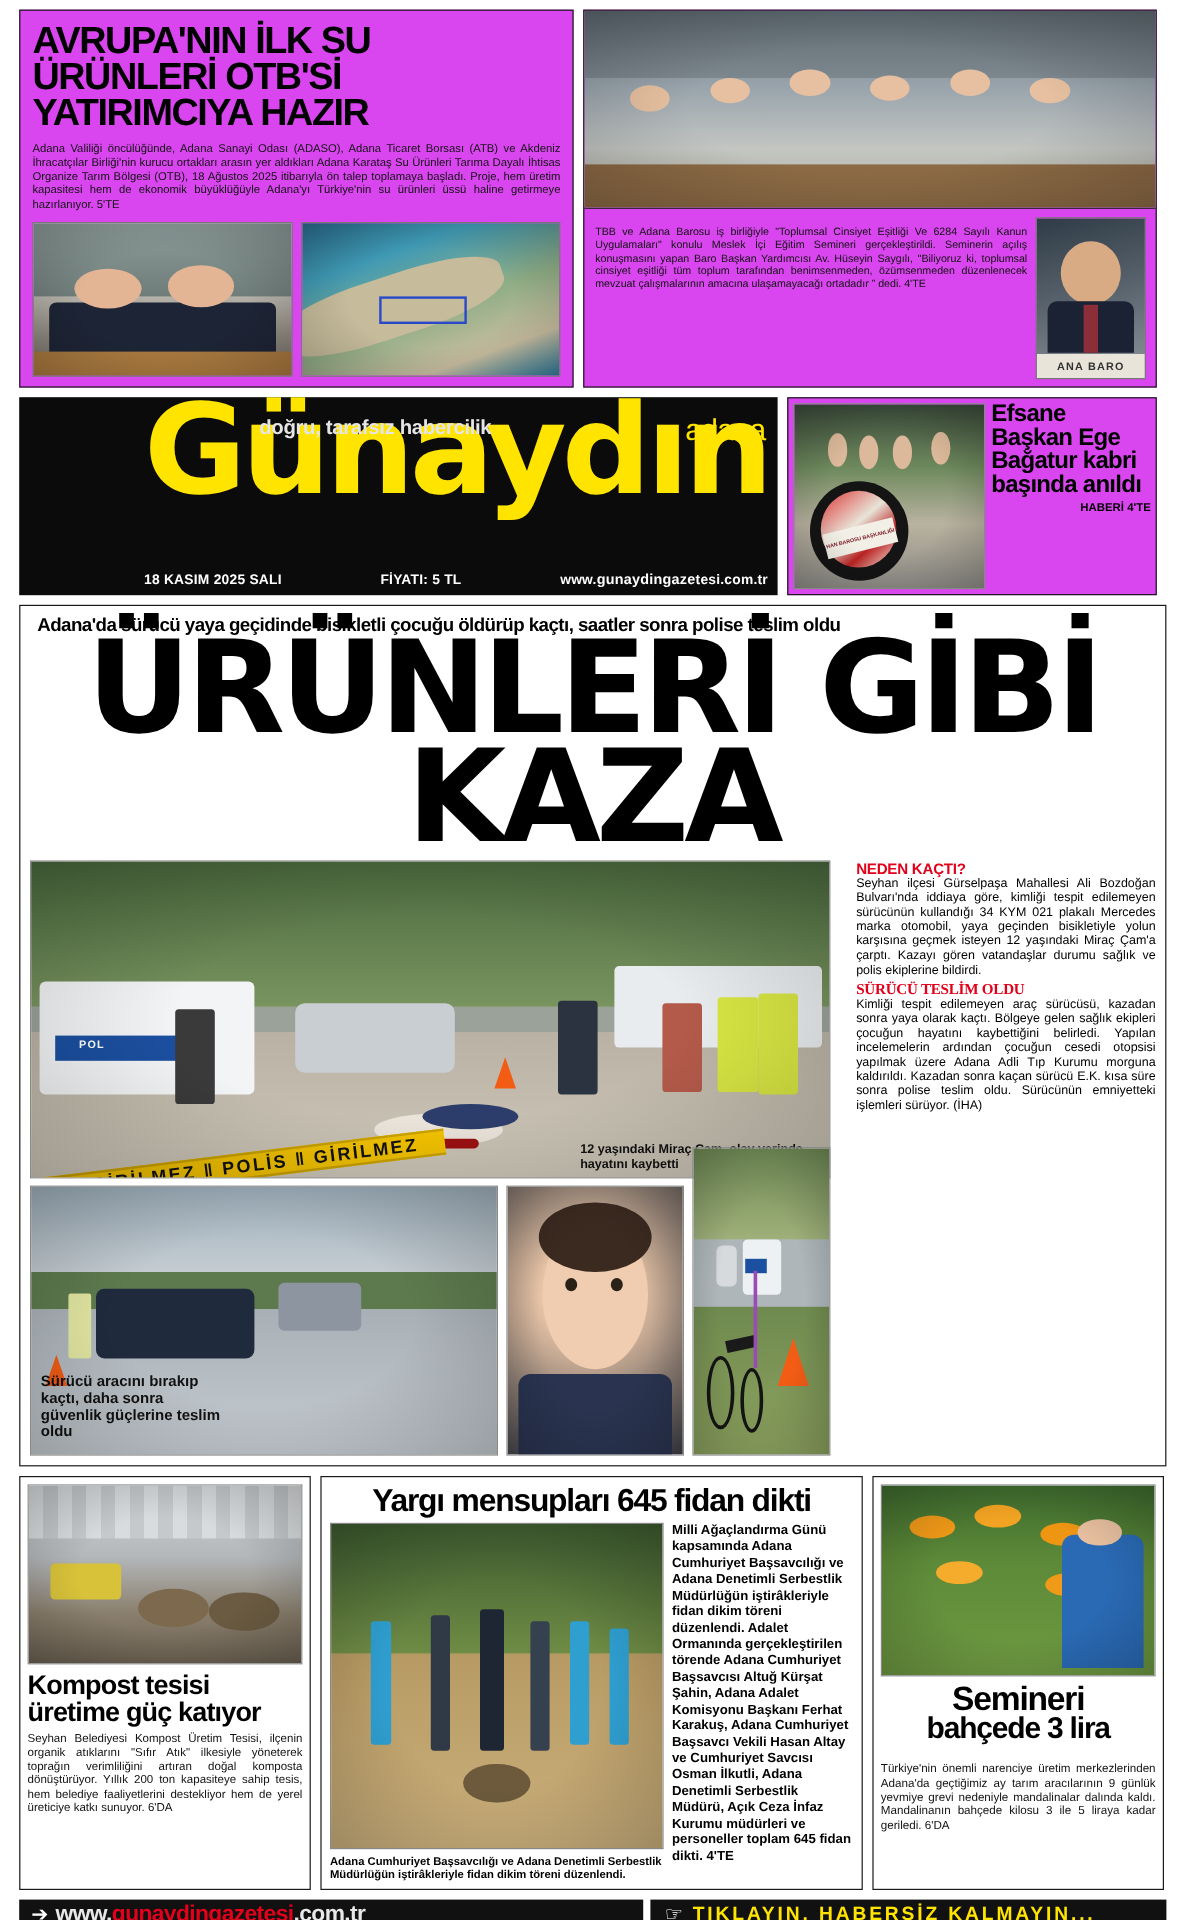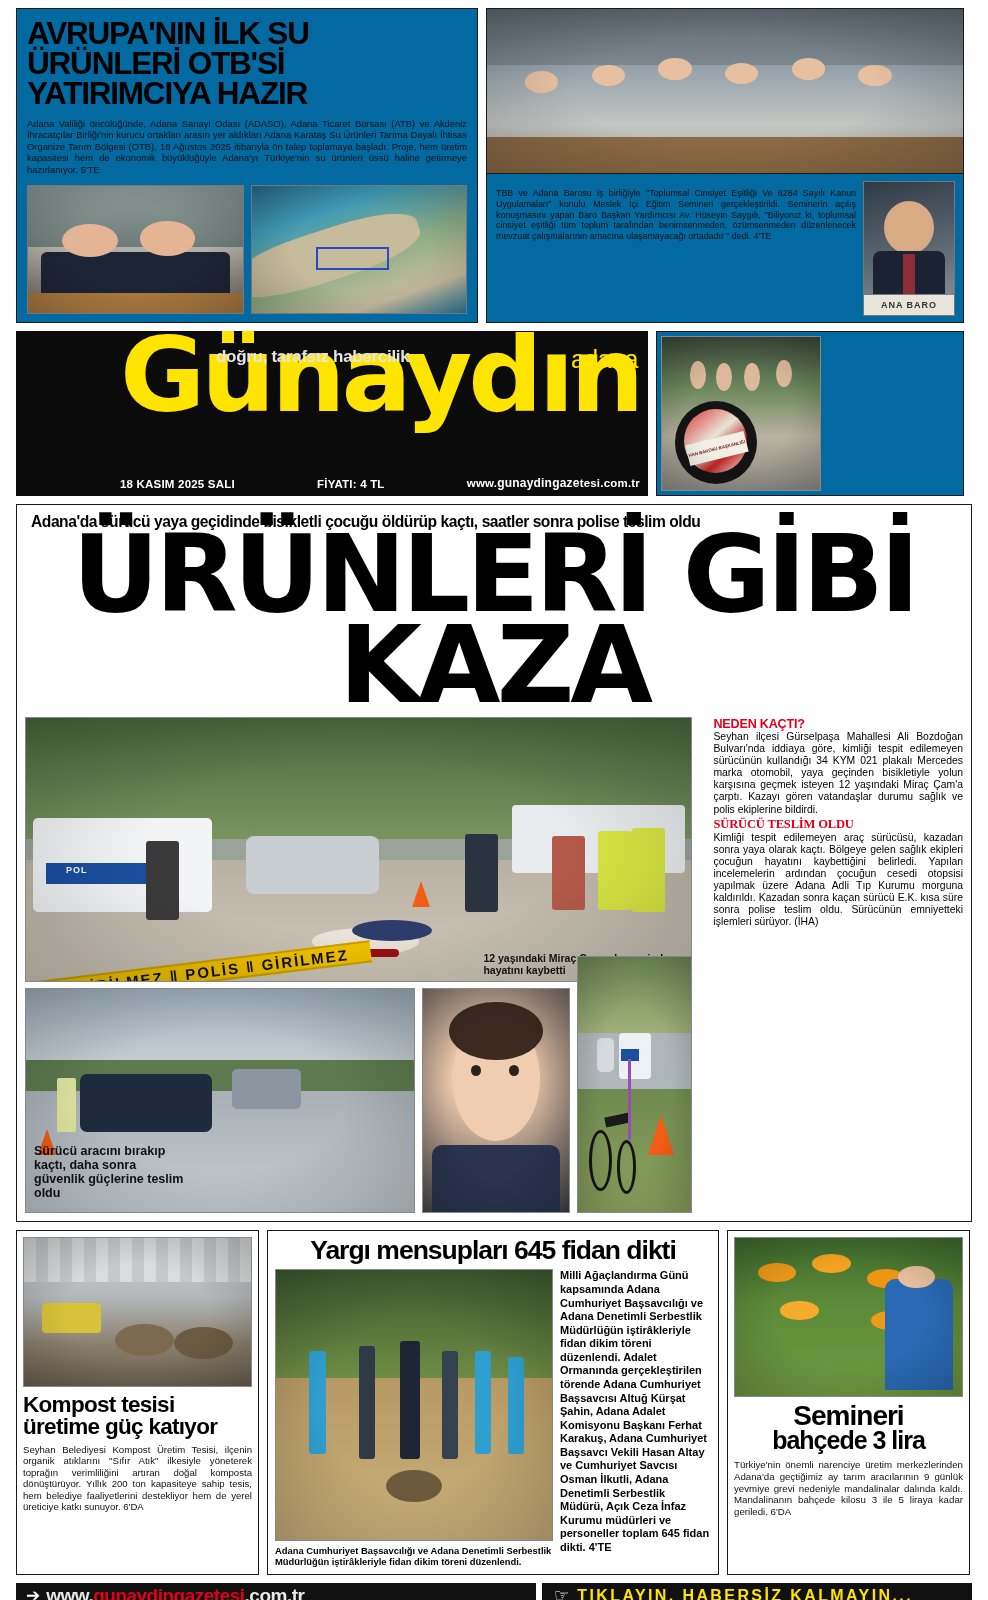--- a/index.html
+++ b/index.html
@@ -13,7 +13,7 @@
   .page { position: relative; width: 988px; height: 1600px; padding: 8px 16px 0 16px; }
 
   
-  .box { border: 1px solid #1a1a1a; background: #0369a1; }
+  .box { border: 1px solid #1a1a1a; background: #d946ef; }
   .hl { font-weight: bold; color: #000; line-height: 0.92; letter-spacing: -0.5px; }
   .body-txt { font-size: 10.2px; line-height: 1.2; text-align: justify; color: #111; }
 

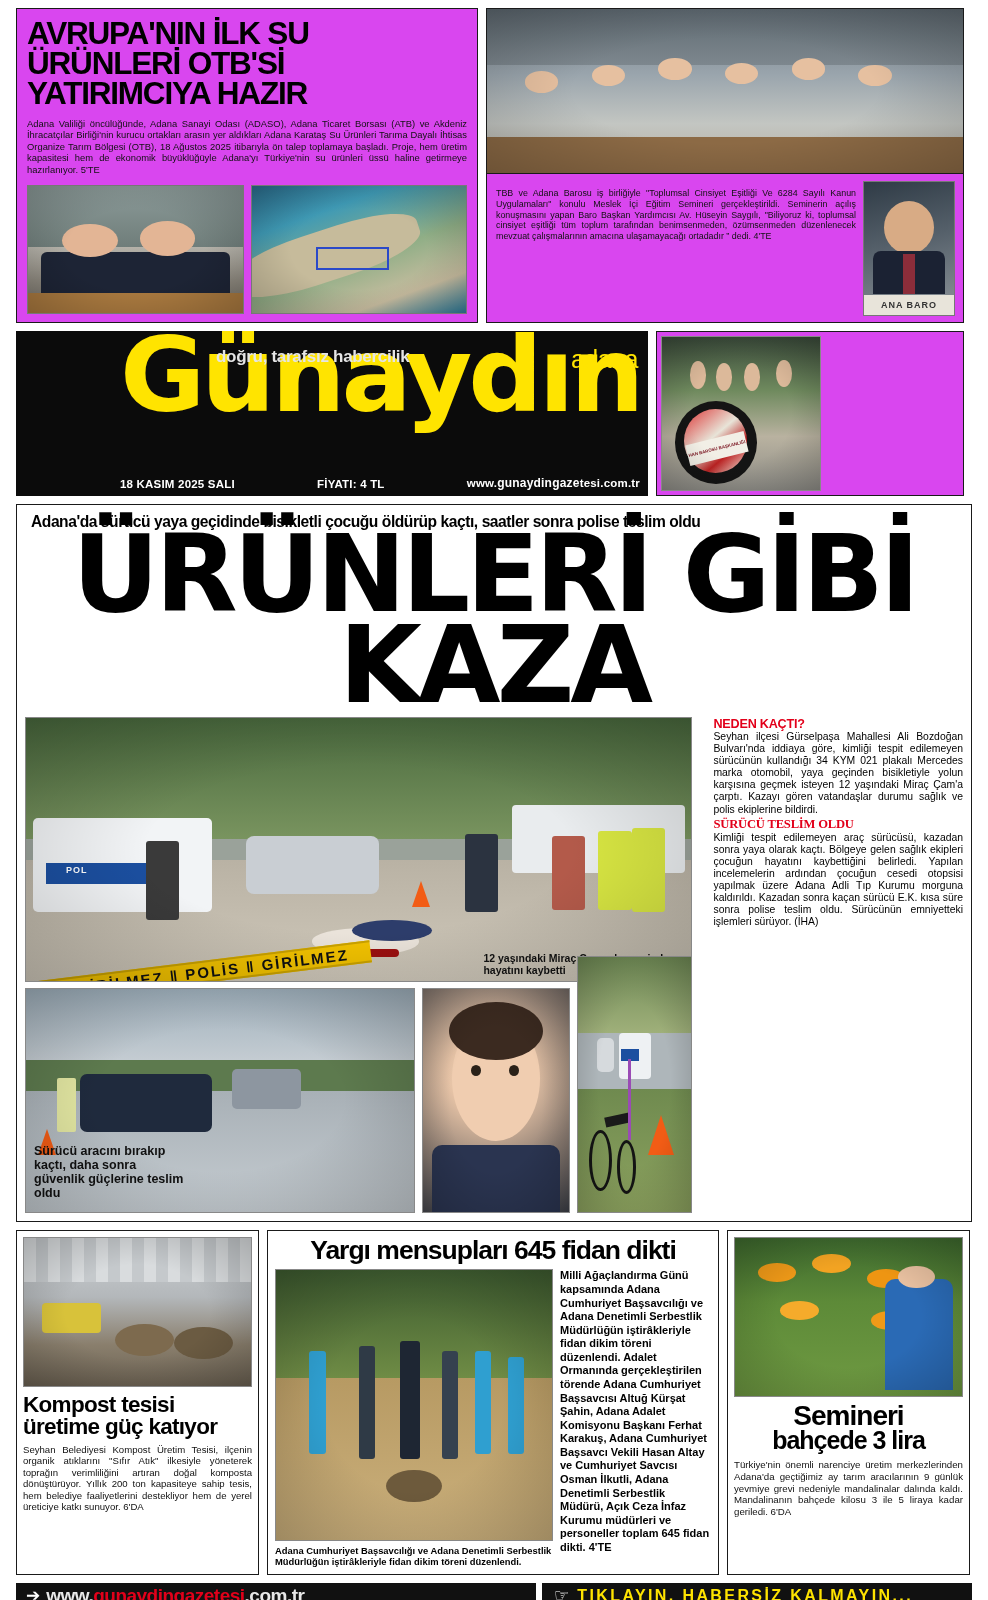--- a/index.html
+++ b/index.html
@@ -204,6 +204,10 @@
         <div class="blob" style="left:72%;top:15%;width:10%;height:18%;background:#dcb99a;"></div>
         <div class="vig"></div>
       </div>
+      <div class="mr-text">
+        <h3 class="hl">Efsane Başkan Ege Bağatur kabri başında anıldı</h3>
+        <div class="ref">HABERİ 4'TE</div>
+      </div>
     </div>
   </div>
 

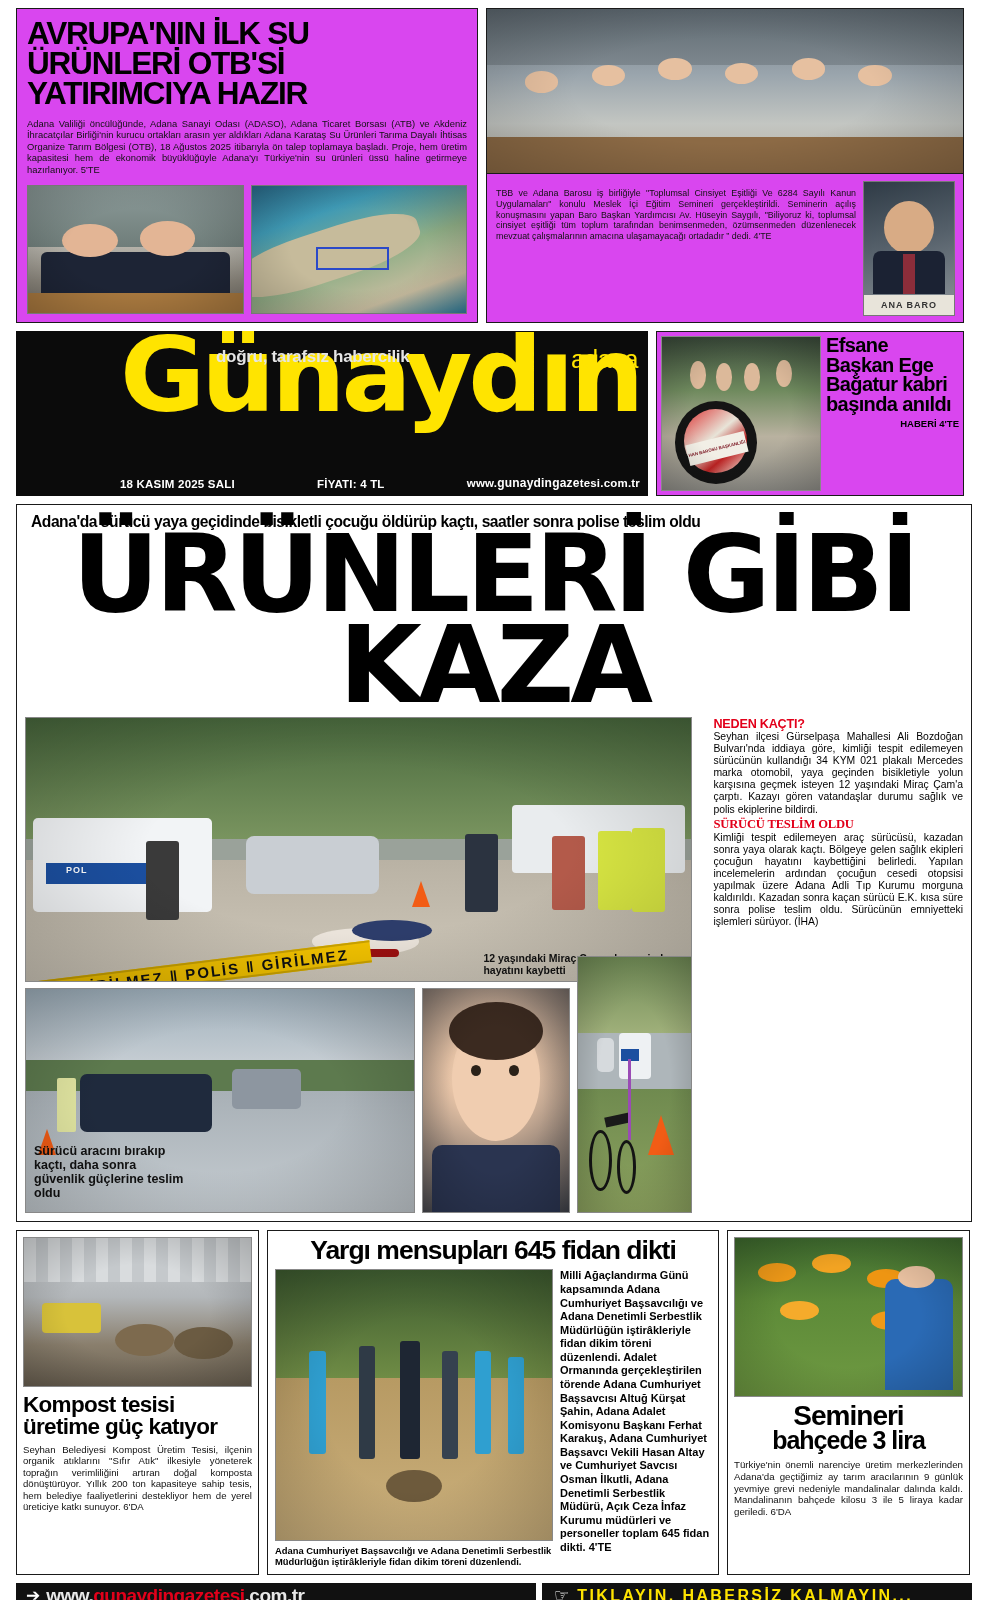--- a/index.html
+++ b/index.html
@@ -187,7 +187,7 @@
       <div class="adana-tag">adana</div>
       <div class="mast-foot">
         <span>18 KASIM 2025 SALI</span>
-        <span>FİYATI: 4 TL</span>
+        <span>FİYATI: 5 TL</span>
         <span class="url"><span>www.</span><b>gunaydingaze</b><span>tesi.com.tr</span></span>
       </div>
     </div>

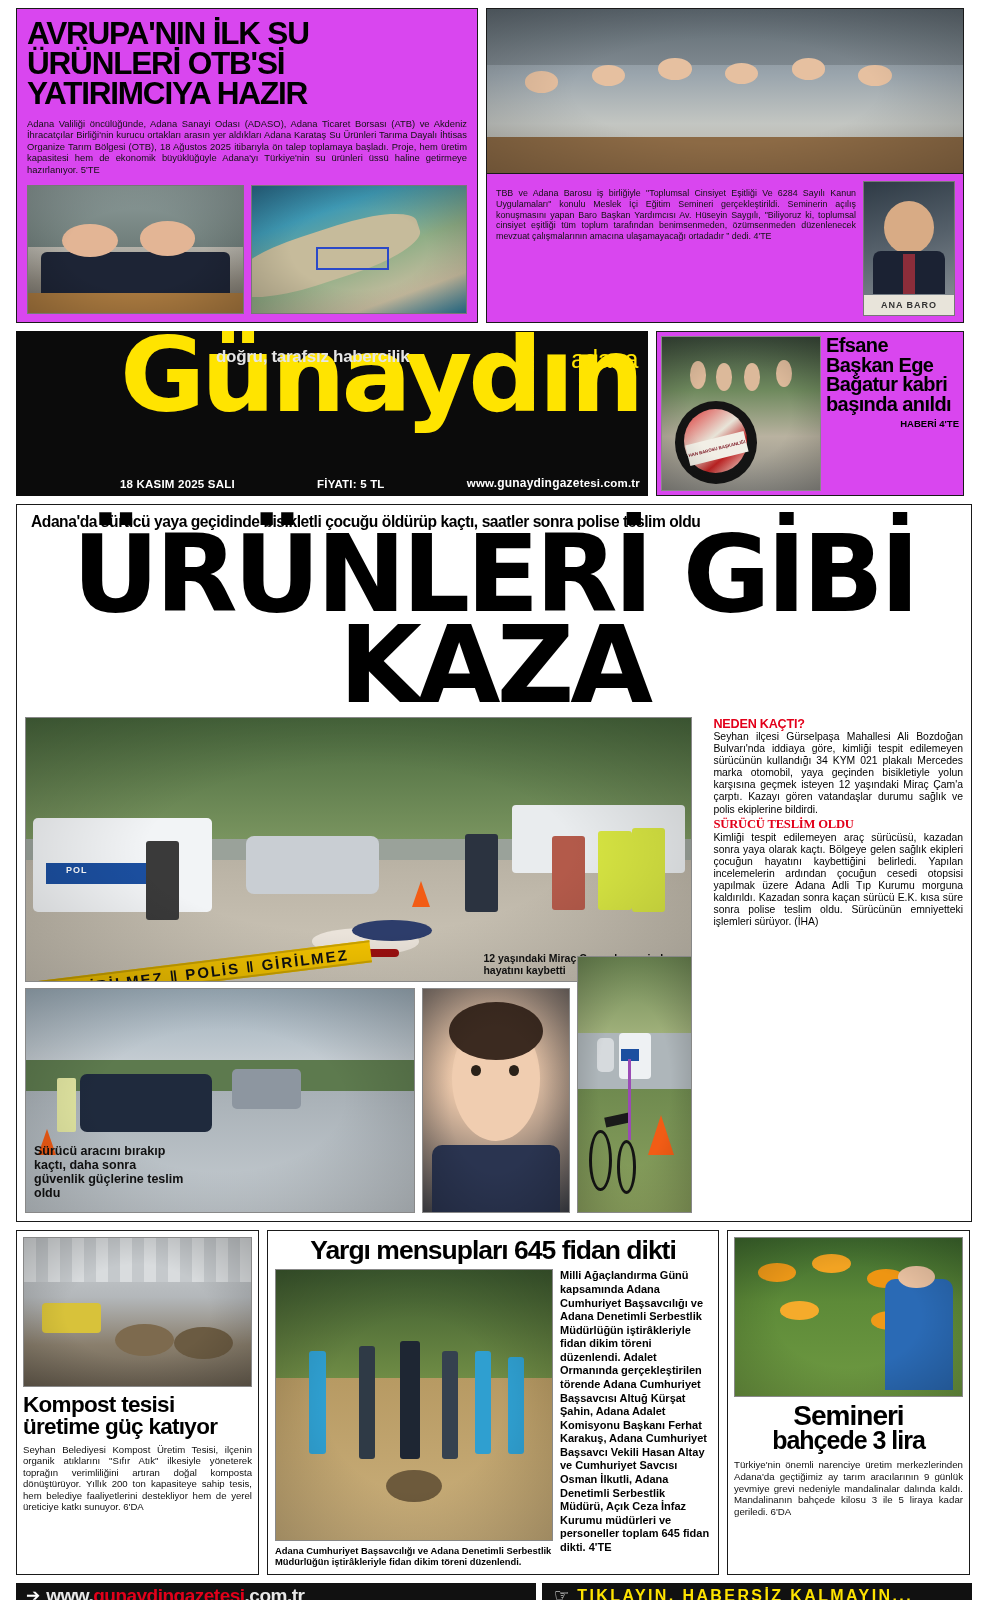--- a/index.html
+++ b/index.html
@@ -91,7 +91,7 @@
   .br-photo { height: 160px; border: 1px solid #888; position: relative; overflow: hidden; }
   .br h3 { margin-top: 6px; font-size: 28px; line-height: 0.95; letter-spacing: -1px; text-align: center; }
   .br h3 .l2 { font-size: 25px; display: block; }
-  .br p { margin-top: 6px; font-size: 9.7px; line-height: 1.2; text-align: justify; }
+  .br p { margin-top: 16px; font-size: 9.7px; line-height: 1.2; text-align: justify; }
 
   
   .footer { display: flex; gap: 6px; margin-top: 8px; height: 26px; }

